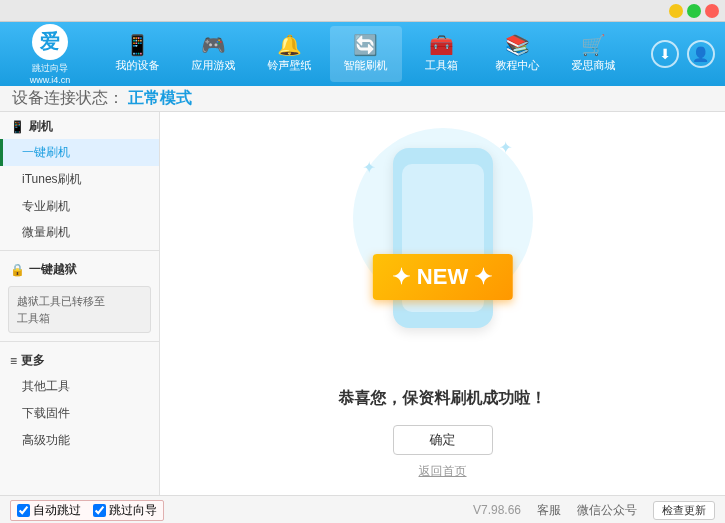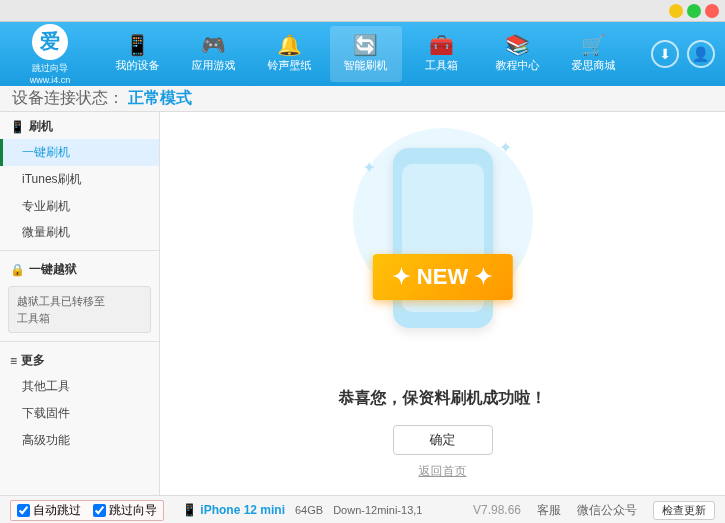--- a/index.html
+++ b/index.html
@@ -282,14 +282,6 @@
       </label>
     </div>
 
-    <div class="device-info">
-      <span>📱</span>
-      <span class="device-name">iPhone 12 mini</span>
-      &nbsp;
-      <span class="device-detail">64GB</span>
-      &nbsp;
-      <span class="device-detail">Down-12mini-13,1</span>
-    </div>
 
     <div class="footer-right" style="margin-left:auto;">
       <span class="footer-version">V7.98.66</span>

